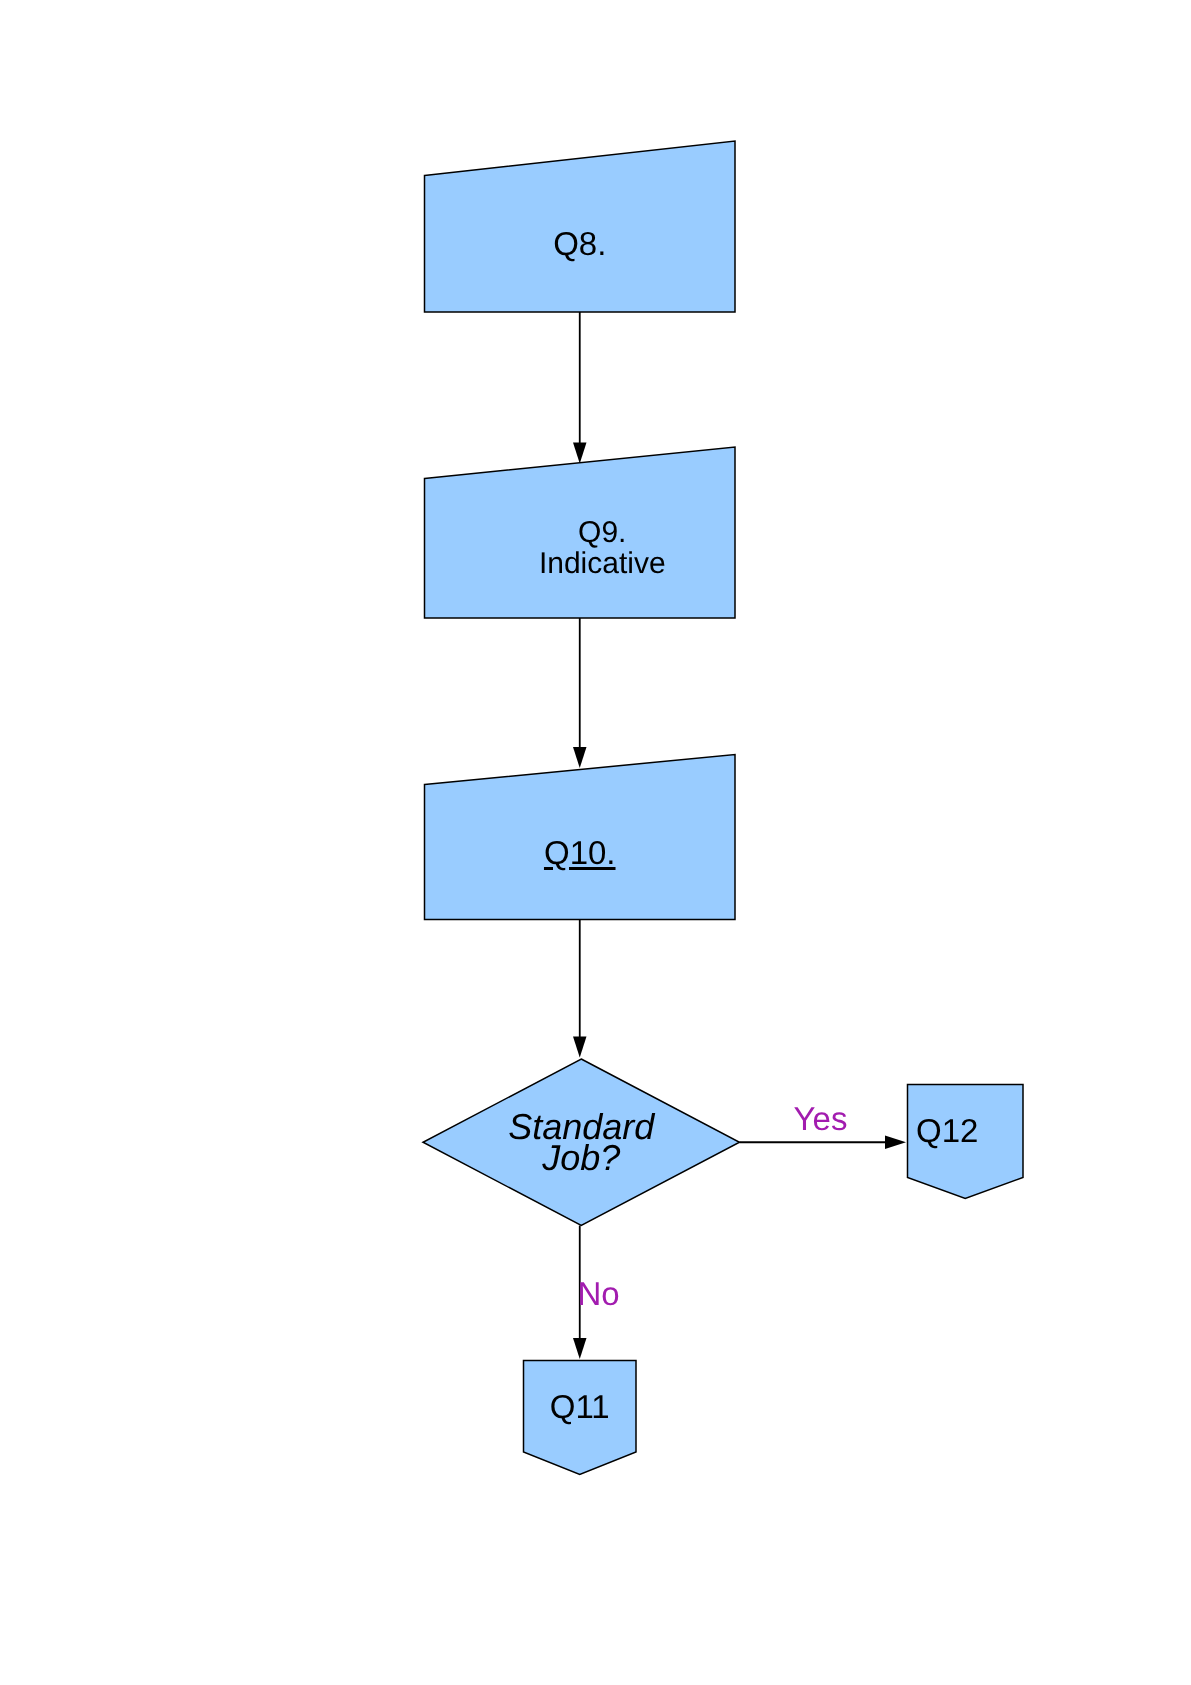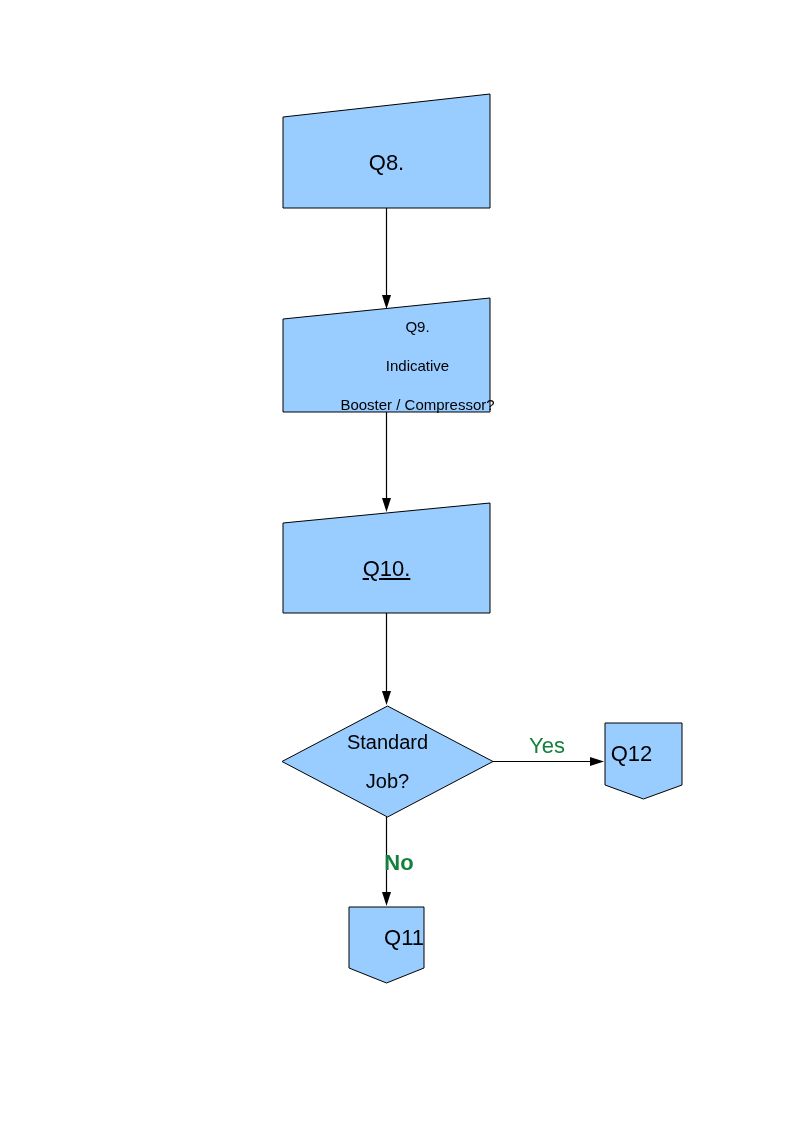--- a/index.html
+++ b/index.html
@@ -27,7 +27,6 @@
     color: #000000;
     pointer-events: none;
     white-space: nowrap;
-    gap: 18px;
   }
   .label-q8   { left: 283px; top: 117px; width: 207px; height: 91px;  font-size: 22px; line-height: 27px; }
   .label-q9   { left: 283px; top: 319px; width: 237px; height: 93px;  font-size: 15px; line-height: 21px; padding-left: 16px; }

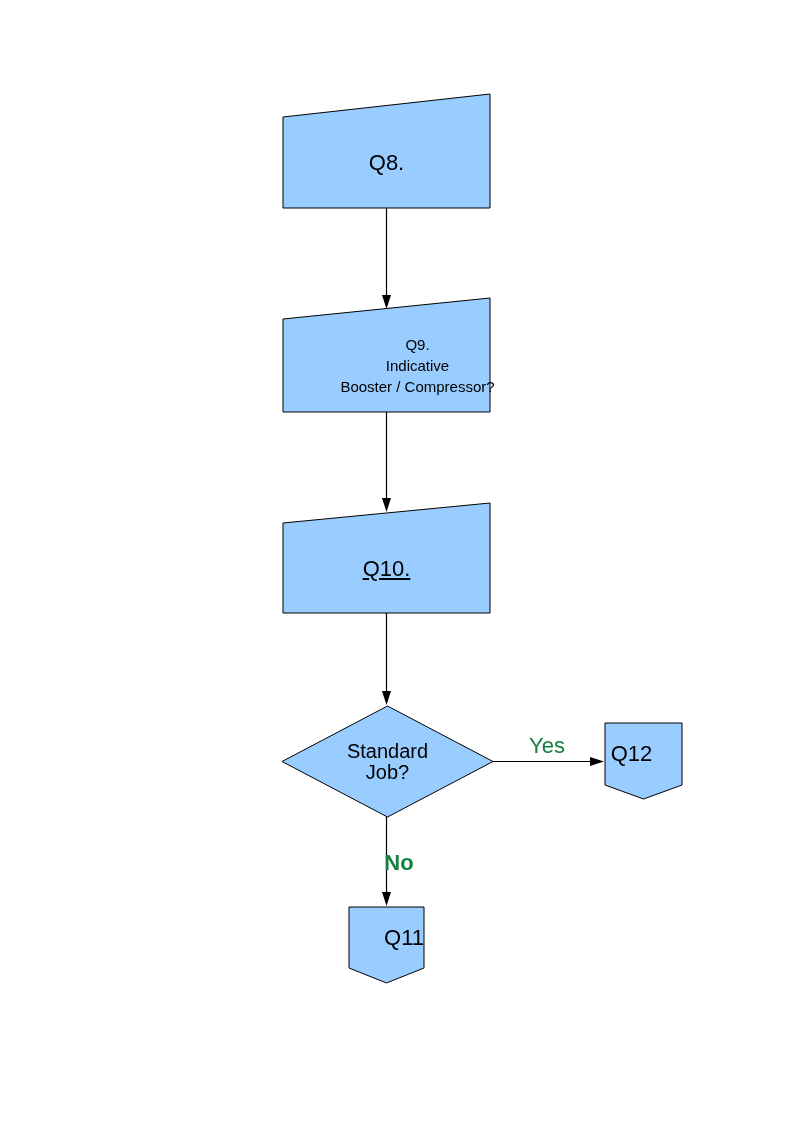--- a/index.html
+++ b/index.html
@@ -29,7 +29,7 @@
     white-space: nowrap;
   }
   .label-q8   { left: 283px; top: 117px; width: 207px; height: 91px;  font-size: 22px; line-height: 27px; }
-  .label-q9   { left: 283px; top: 319px; width: 237px; height: 93px;  font-size: 15px; line-height: 21px; padding-left: 16px; }
+  .label-q9   { left: 283px; top: 319px; width: 237px; height: 93px;  font-size: 20px; line-height: 21px; }
   .label-q10  { left: 283px; top: 523px; width: 207px; height: 90px;  font-size: 22px; line-height: 27px; text-decoration: underline; }
   .label-dec  { left: 282px; top: 706px; width: 211px; height: 111px; font-size: 20px; line-height: 21px; }
   .label-q12  { left: 605px; top: 723px; width: 53px;  height: 62px;  font-size: 22px; }

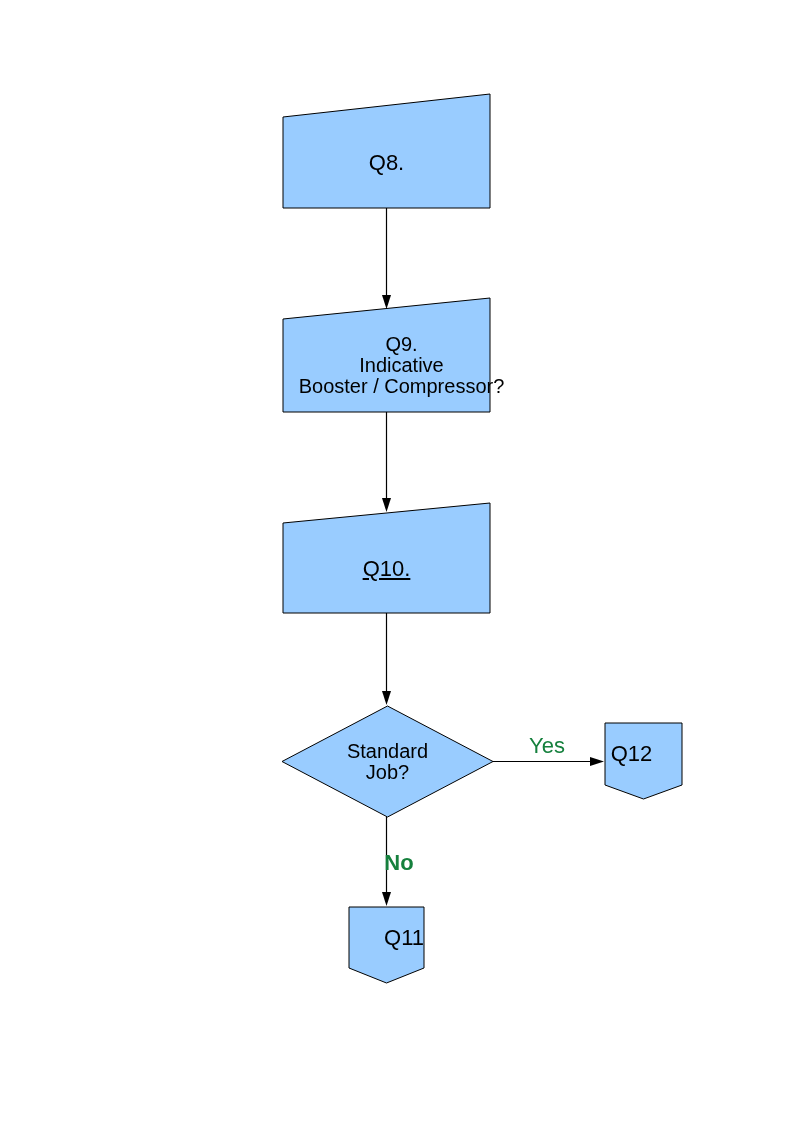--- a/index.html
+++ b/index.html
@@ -90,7 +90,6 @@
   <div class="node-label label-q9">
     <span>Q9.</span>
     <span>Indicative</span>
-    <span>Booster / Compressor?</span>
   </div>
 
   <div class="node-label label-q10">

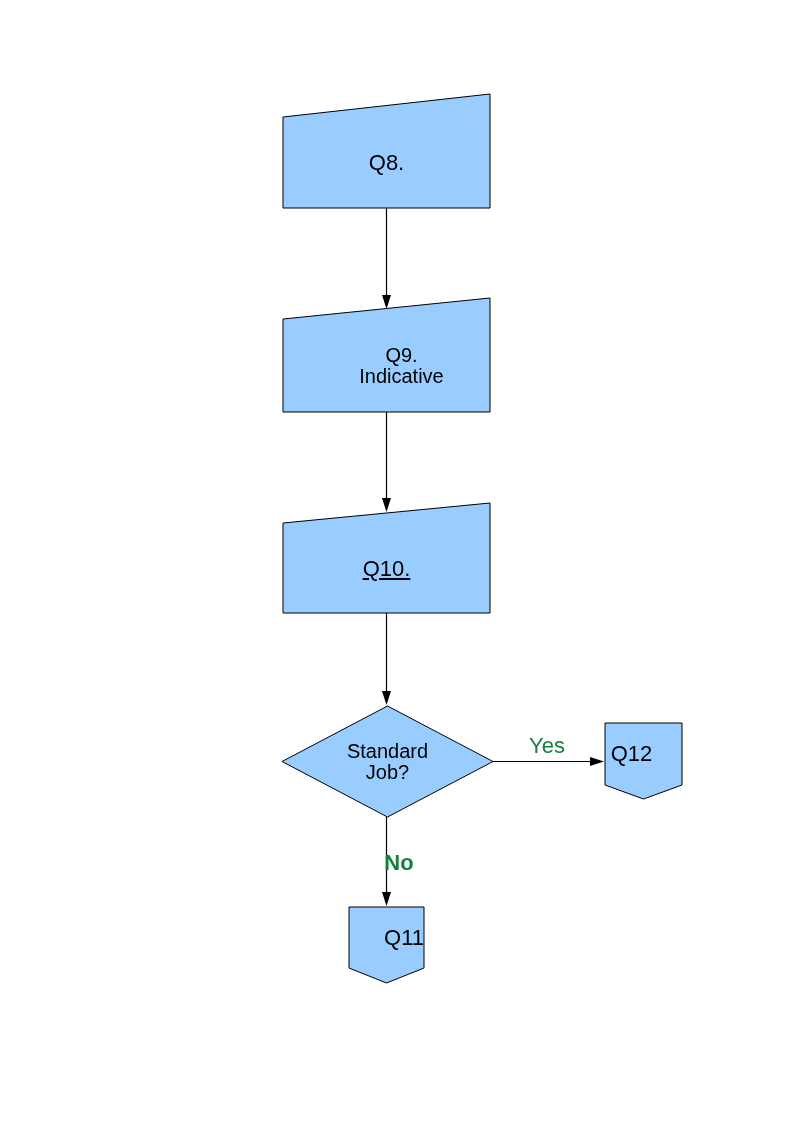--- a/index.html
+++ b/index.html
@@ -31,7 +31,7 @@
   .label-q8   { left: 283px; top: 117px; width: 207px; height: 91px;  font-size: 22px; line-height: 27px; }
   .label-q9   { left: 283px; top: 319px; width: 237px; height: 93px;  font-size: 20px; line-height: 21px; }
   .label-q10  { left: 283px; top: 523px; width: 207px; height: 90px;  font-size: 22px; line-height: 27px; text-decoration: underline; }
-  .label-dec  { left: 282px; top: 706px; width: 211px; height: 111px; font-size: 20px; line-height: 21px; }
+  .label-dec  { left: 282px; top: 706px; width: 211px; height: 111px; font-size: 24px; line-height: 21px; font-style: italic; }
   .label-q12  { left: 605px; top: 723px; width: 53px;  height: 62px;  font-size: 22px; }
   .label-q11  { left: 349px; top: 907px; width: 75px;  height: 61px;  font-size: 22px; align-items: flex-end; }
 

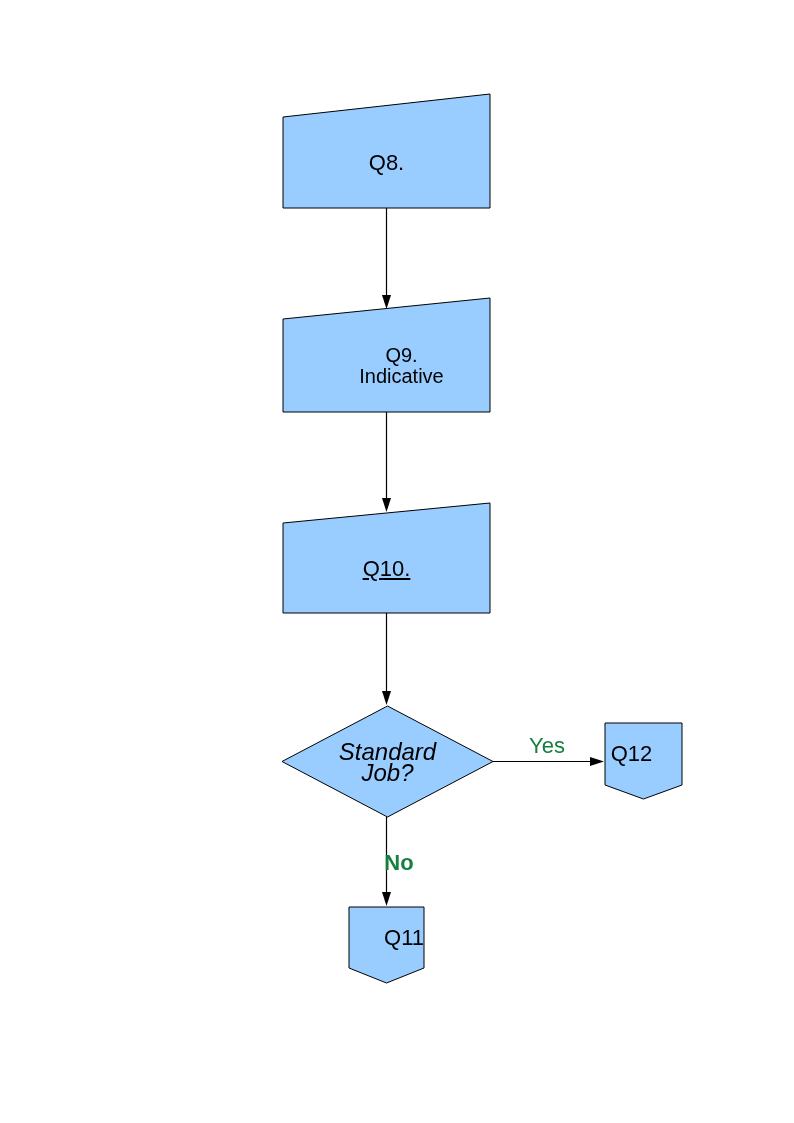--- a/index.html
+++ b/index.html
@@ -41,7 +41,7 @@
     align-items: center;
     justify-content: center;
     font-size: 22px;
-    color: #15803d;
+    color: #a21caf;
     pointer-events: none;
     white-space: nowrap;
   }

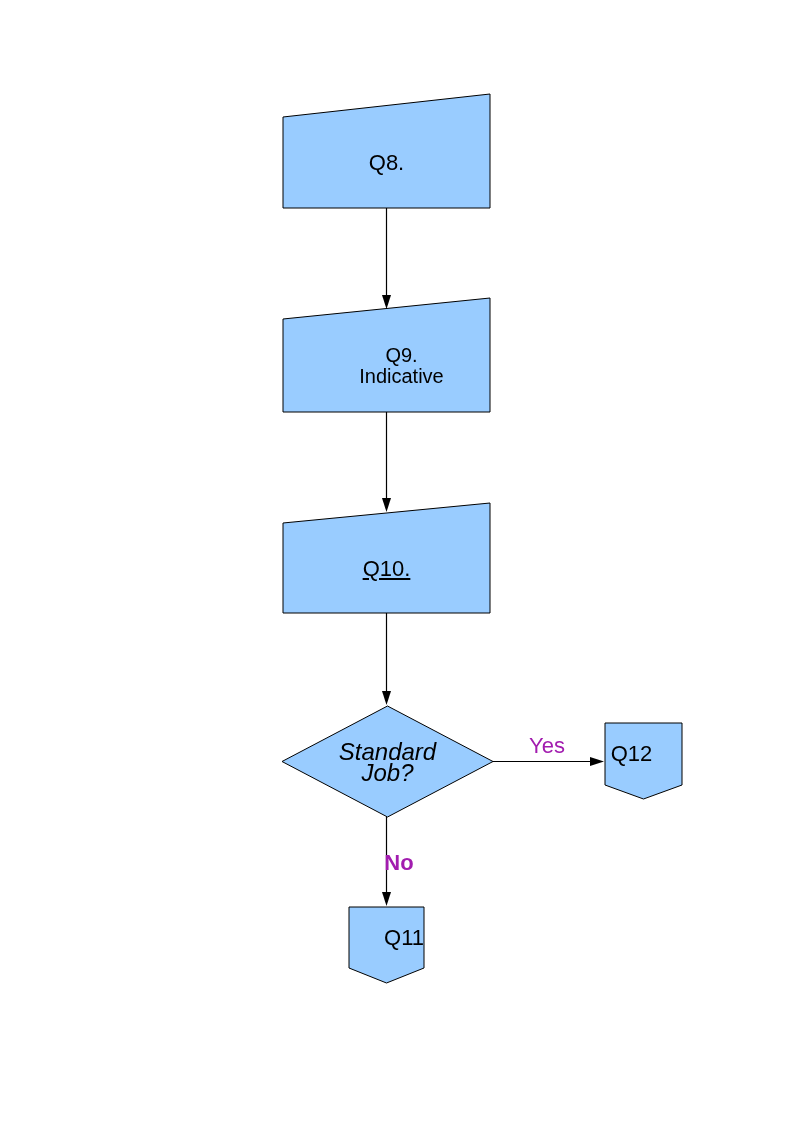--- a/index.html
+++ b/index.html
@@ -46,7 +46,7 @@
     white-space: nowrap;
   }
   .label-yes { left: 507px; top: 733px; width: 80px; height: 26px; }
-  .label-no  { left: 369px; top: 850px; width: 60px; height: 26px; font-weight: bold; }
+  .label-no  { left: 369px; top: 850px; width: 60px; height: 26px; }
 </style>
 </head>
 <body>

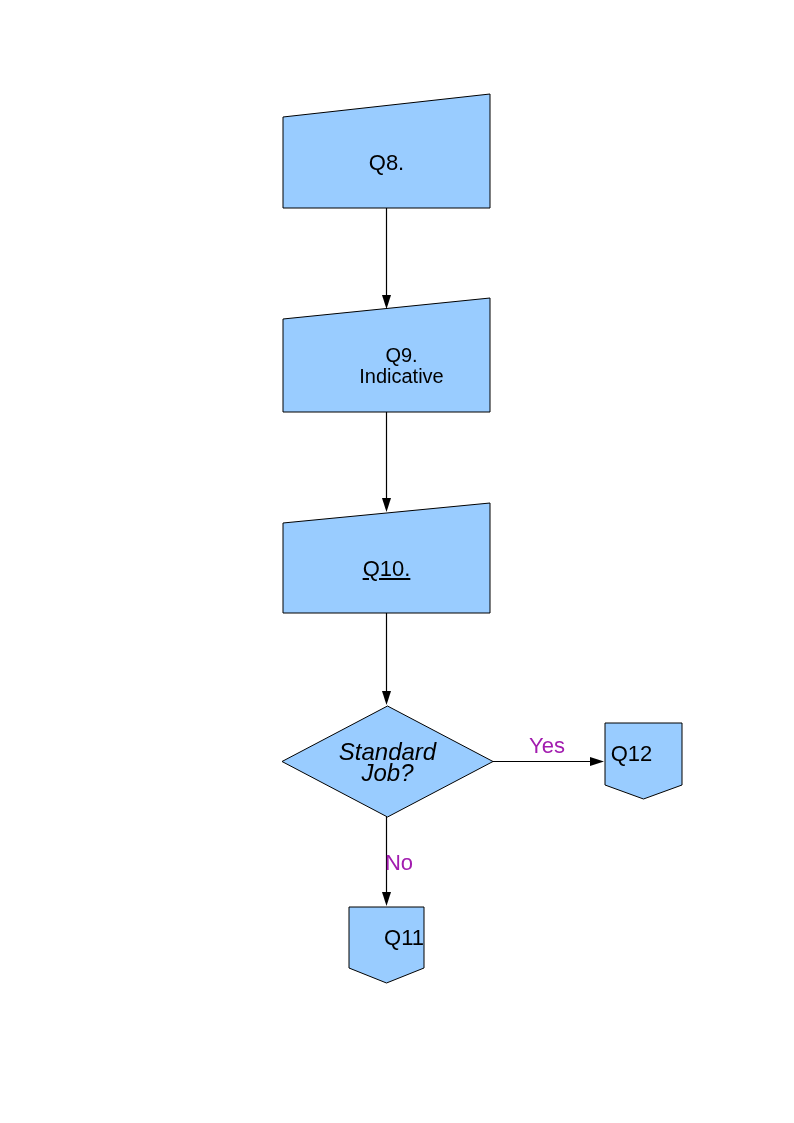--- a/index.html
+++ b/index.html
@@ -33,7 +33,7 @@
   .label-q10  { left: 283px; top: 523px; width: 207px; height: 90px;  font-size: 22px; line-height: 27px; text-decoration: underline; }
   .label-dec  { left: 282px; top: 706px; width: 211px; height: 111px; font-size: 24px; line-height: 21px; font-style: italic; }
   .label-q12  { left: 605px; top: 723px; width: 53px;  height: 62px;  font-size: 22px; }
-  .label-q11  { left: 349px; top: 907px; width: 75px;  height: 61px;  font-size: 22px; align-items: flex-end; }
+  .label-q11  { left: 349px; top: 907px; width: 75px;  height: 61px;  font-size: 22px; }
 
   .edge-label {
     position: absolute;

